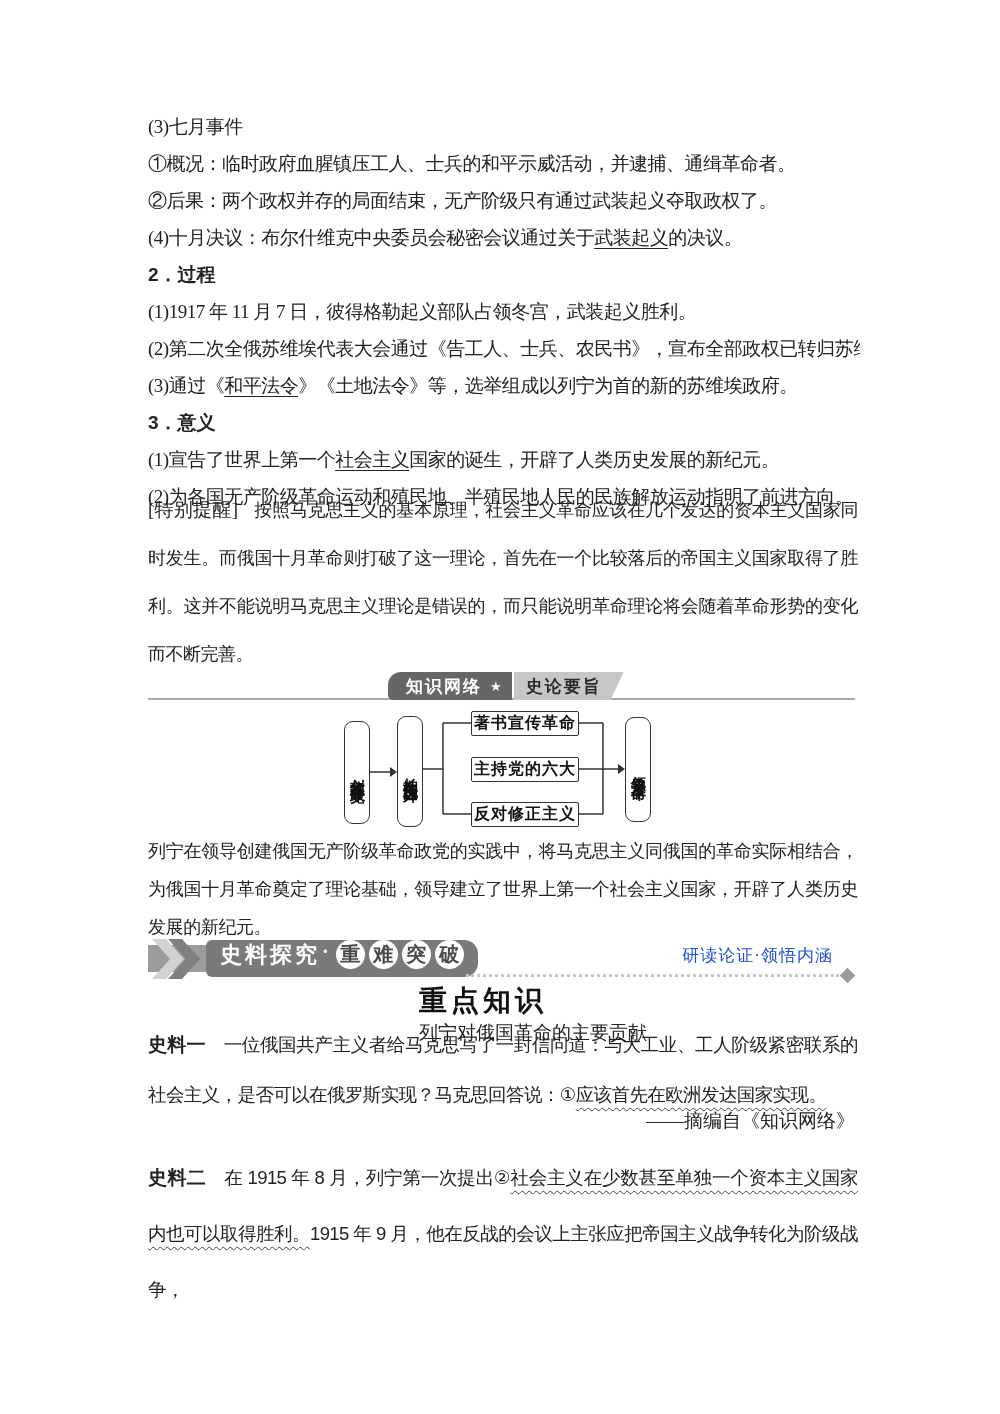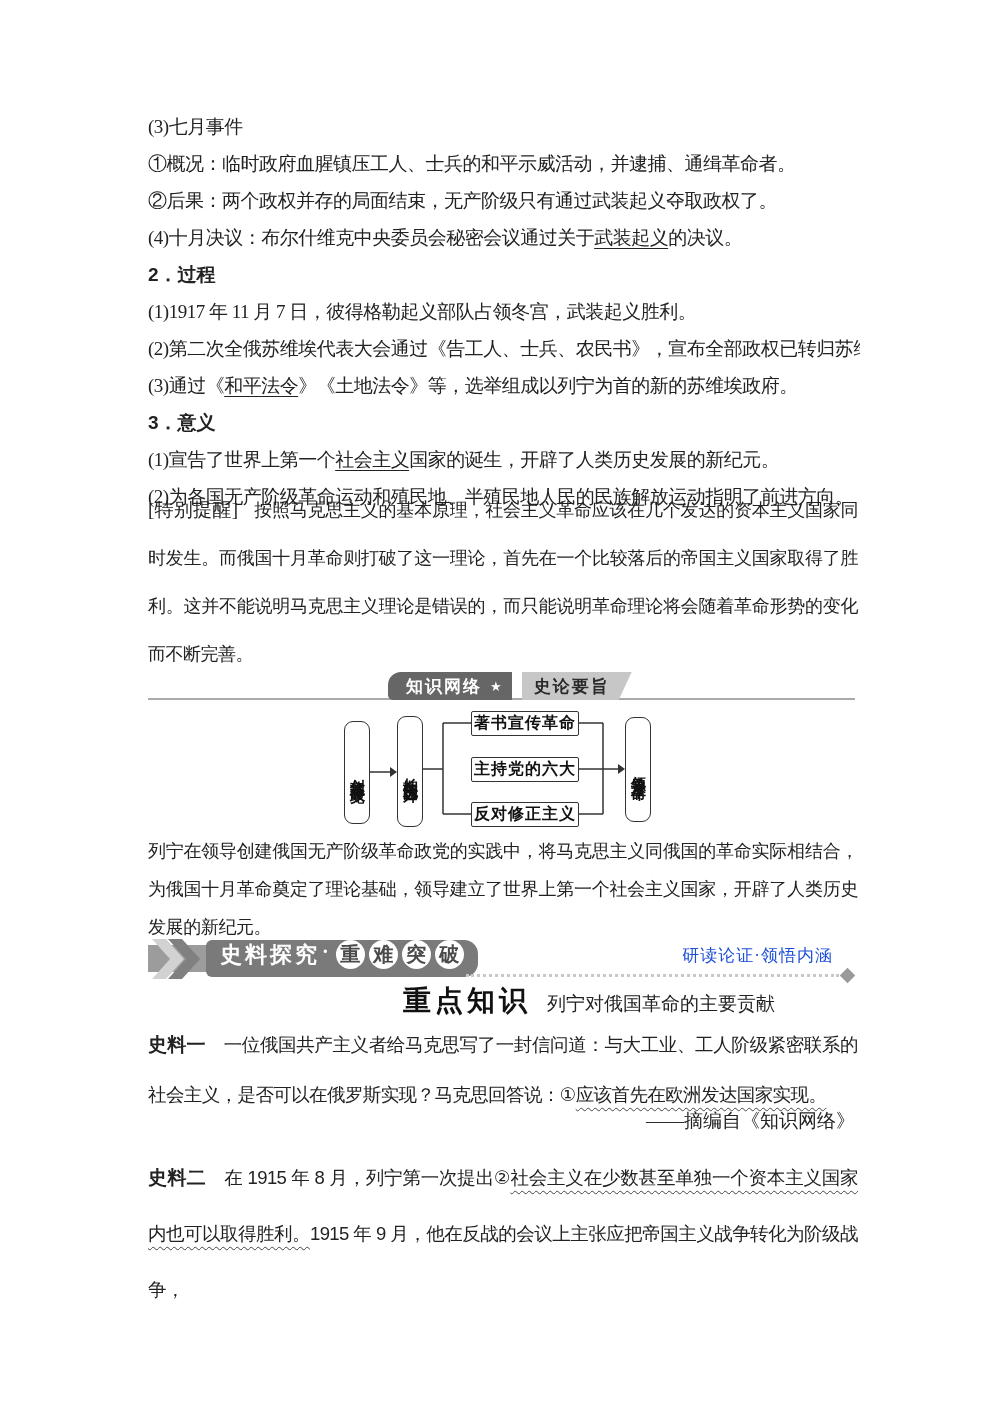--- a/index.html
+++ b/index.html
@@ -50,7 +50,7 @@
   .b1-star{color:#ffffff;font-size:13px;margin-left:8px;letter-spacing:0;}
   .b1-light{
     background:#c7c7c7;color:#2a2a2a;display:flex;align-items:center;
-    padding:0 22px 0 12px;margin-left:10px;
+    padding:0 22px 0 12px;margin-left:2px;
     font-family:"Liberation Sans","DejaVu Sans",sans-serif;
     font-weight:bold;font-size:17px;letter-spacing:2px;
     clip-path:polygon(0 0,100% 0,calc(100% - 13px) 100%,0 100%);

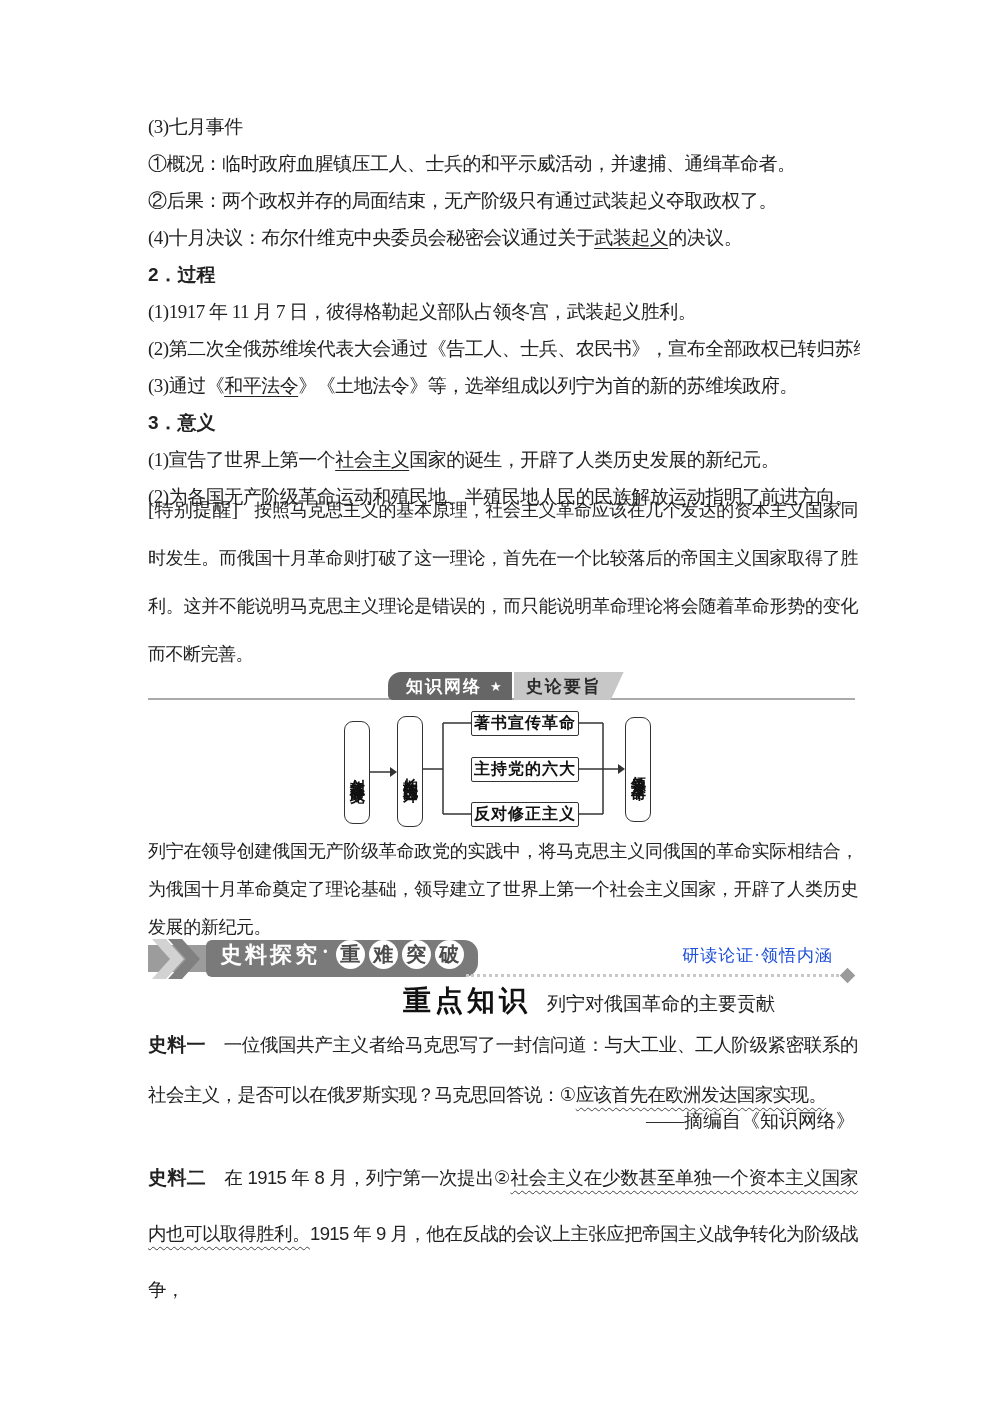--- a/index.html
+++ b/index.html
@@ -101,7 +101,7 @@
   .b2-diamond{position:absolute;right:2px;top:34px;width:11px;height:11px;background:#9a9a9a;transform:rotate(45deg);}
   
   .keypoint{position:absolute;top:982px;left:148px;width:707px;}
-  .kp-group{display:flex;align-items:baseline;margin-left:255px;}
+  .kp-group{display:flex;align-items:baseline;margin-left:255px;flex-direction:column;}
   .kp-title{
     font-family:"Liberation Sans","DejaVu Sans",sans-serif;
     font-weight:bold;font-size:28px;letter-spacing:4px;color:#111;

